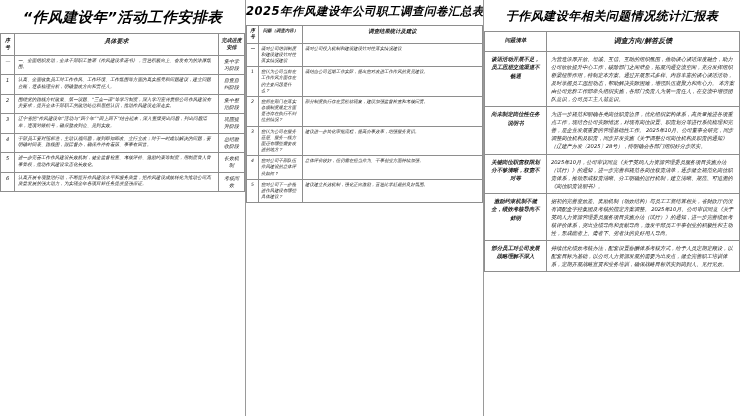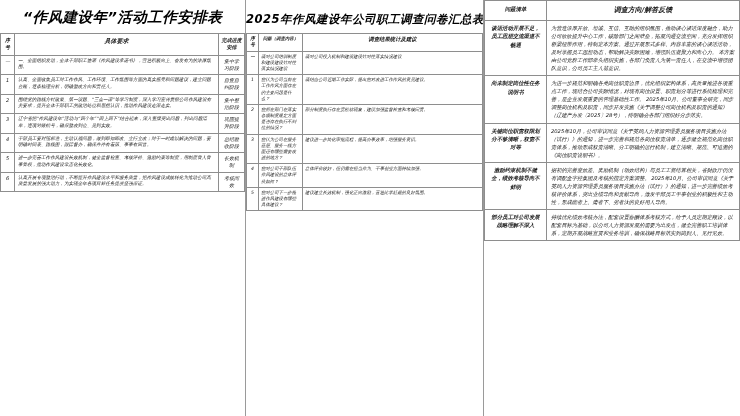--- a/index.html
+++ b/index.html
@@ -33,7 +33,7 @@
 
   
   .p2{width:238px;border-right:1px solid #9a9a9a;}
-  .p2 .panel-title{font-size:11.5px;padding:12px 0 6px;}
+  .p2 .panel-title{font-size:11.5px;padding:4px 0 6px;}
   .p2 table{width:100%;border-collapse:collapse;table-layout:fixed;}
   .p2 th,.p2 td{
     border:1px solid #8e8e8e;vertical-align:top;

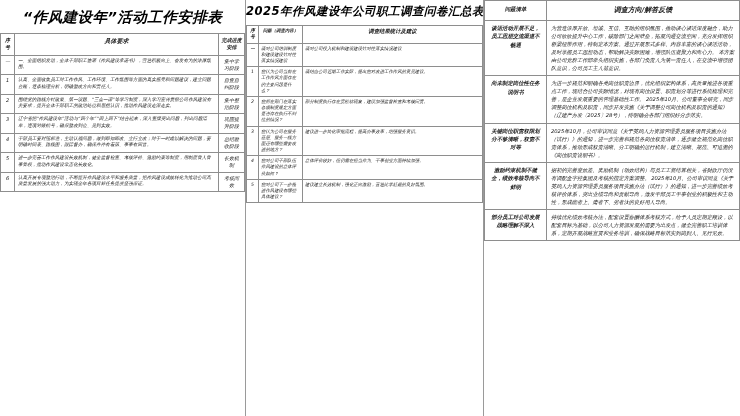--- a/index.html
+++ b/index.html
@@ -165,6 +165,7 @@
   </div>
 
   <div class="panel p3">
+    <div class="panel-title">于作风建设年相关问题情况统计汇报表</div>
     <table>
       <colgroup>
           <col class="c-item">

